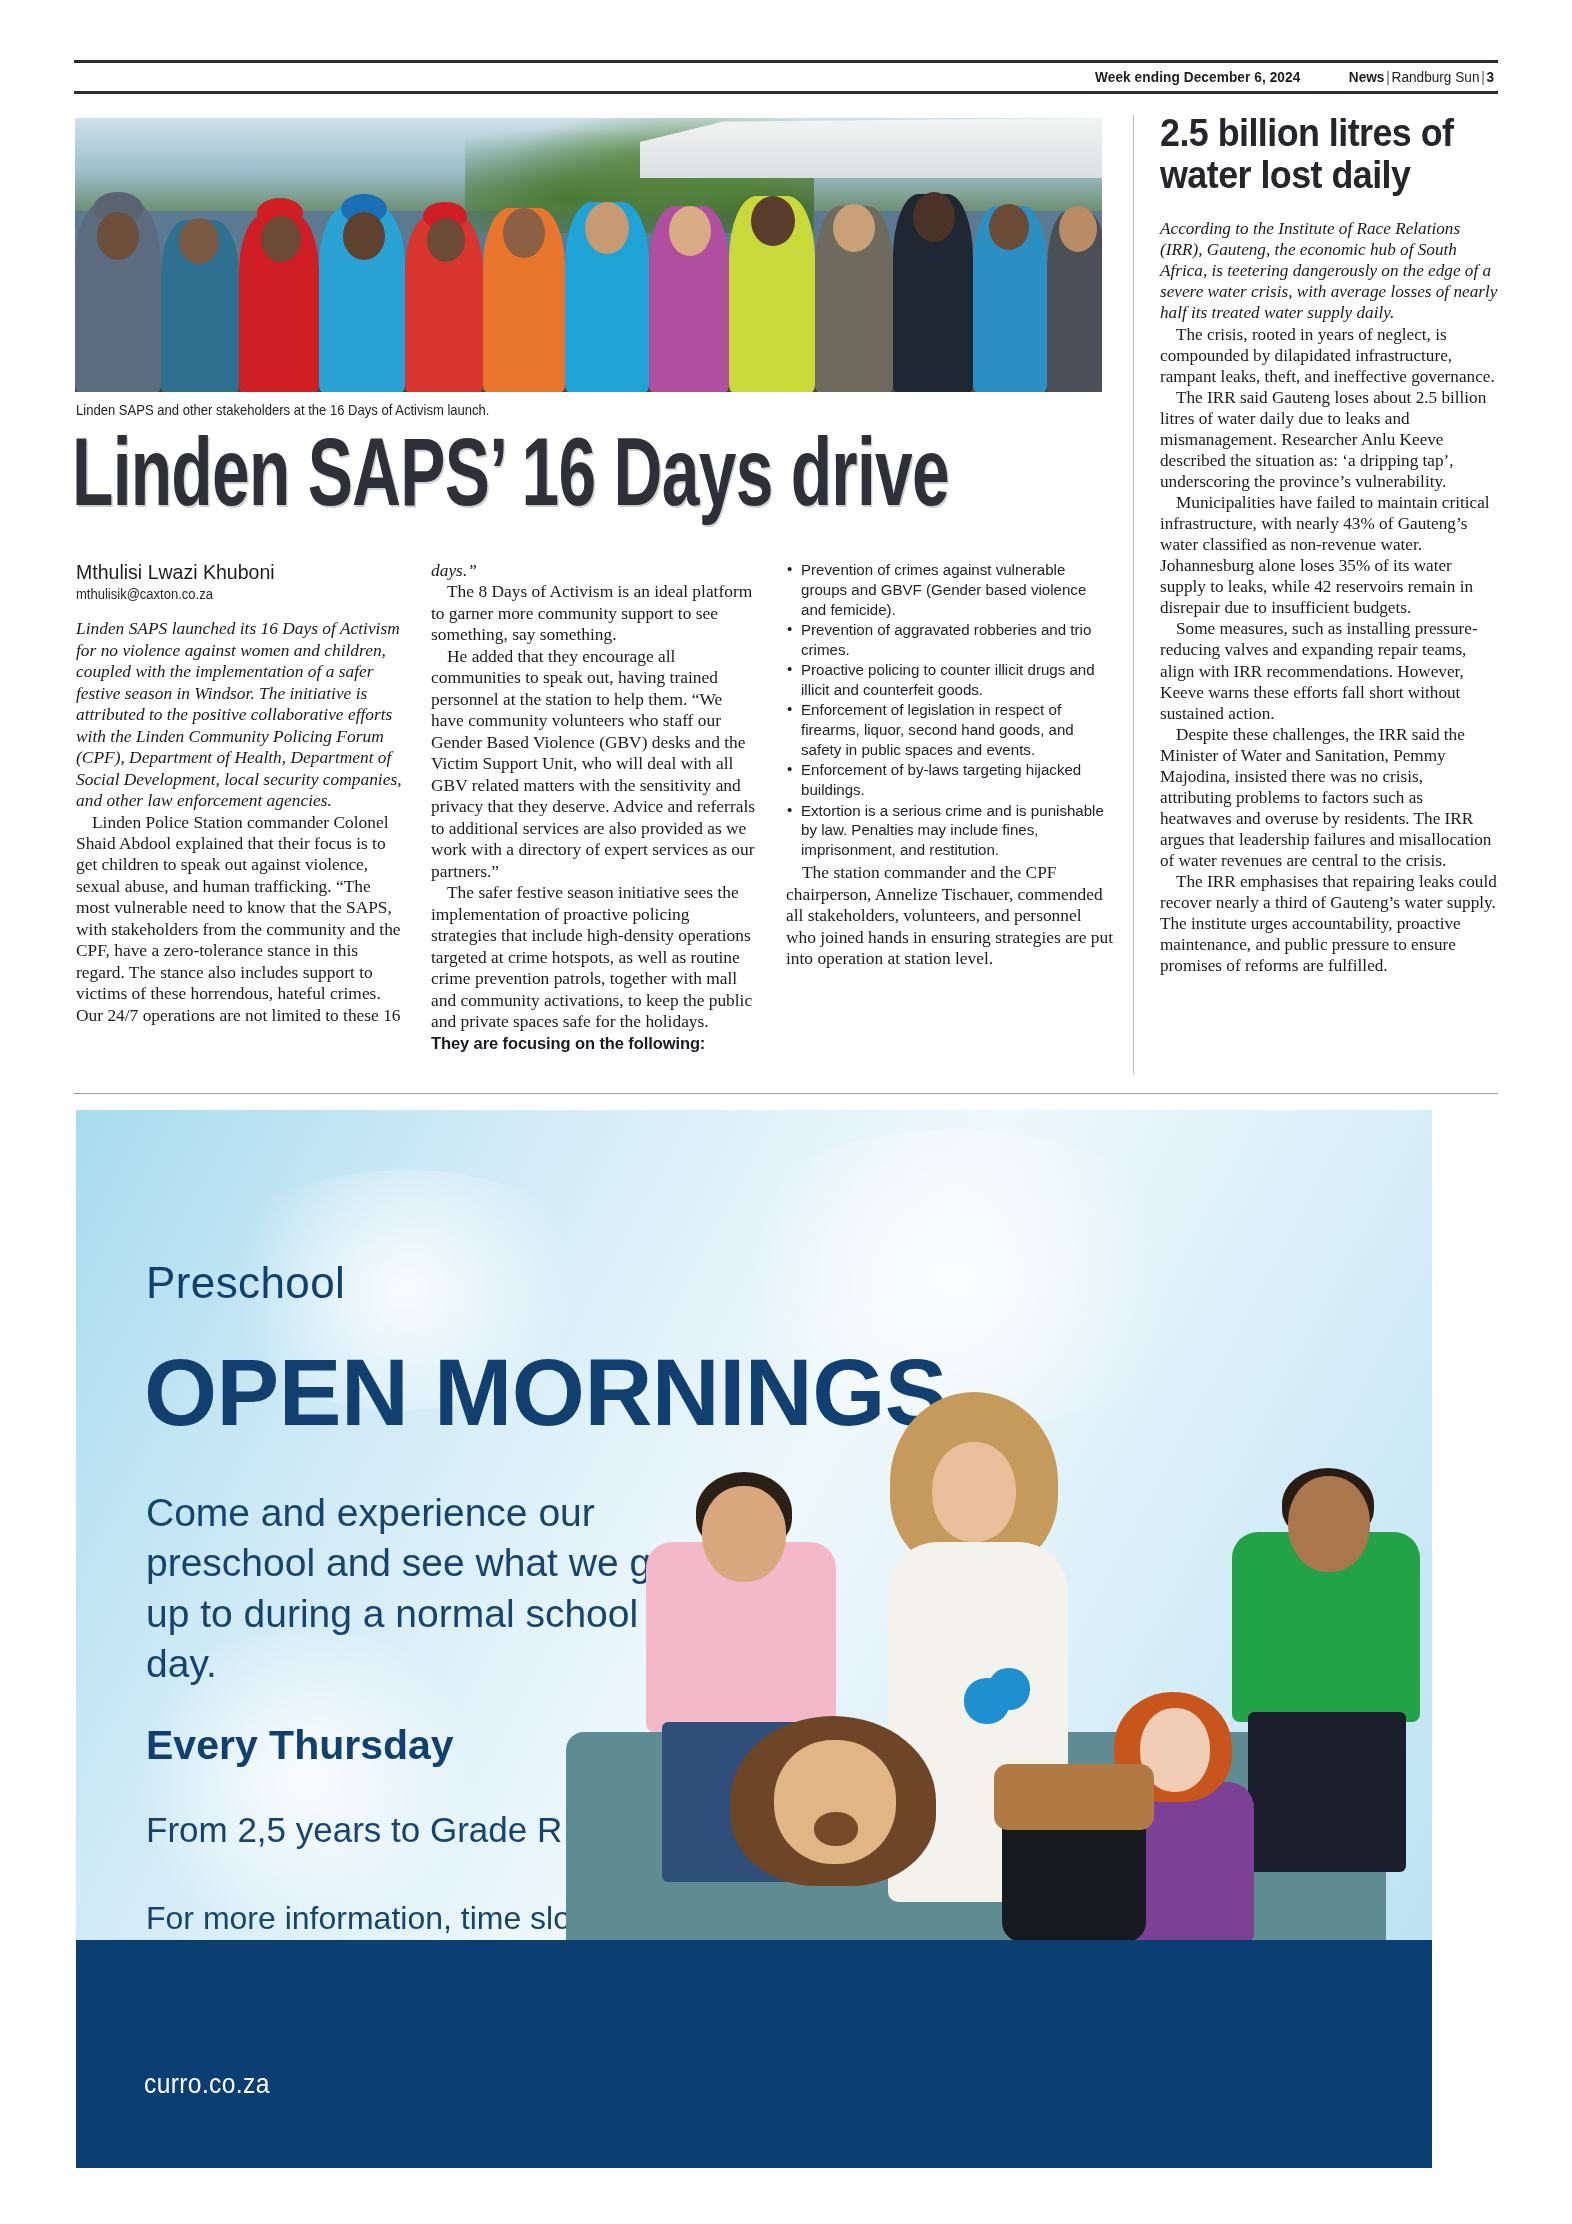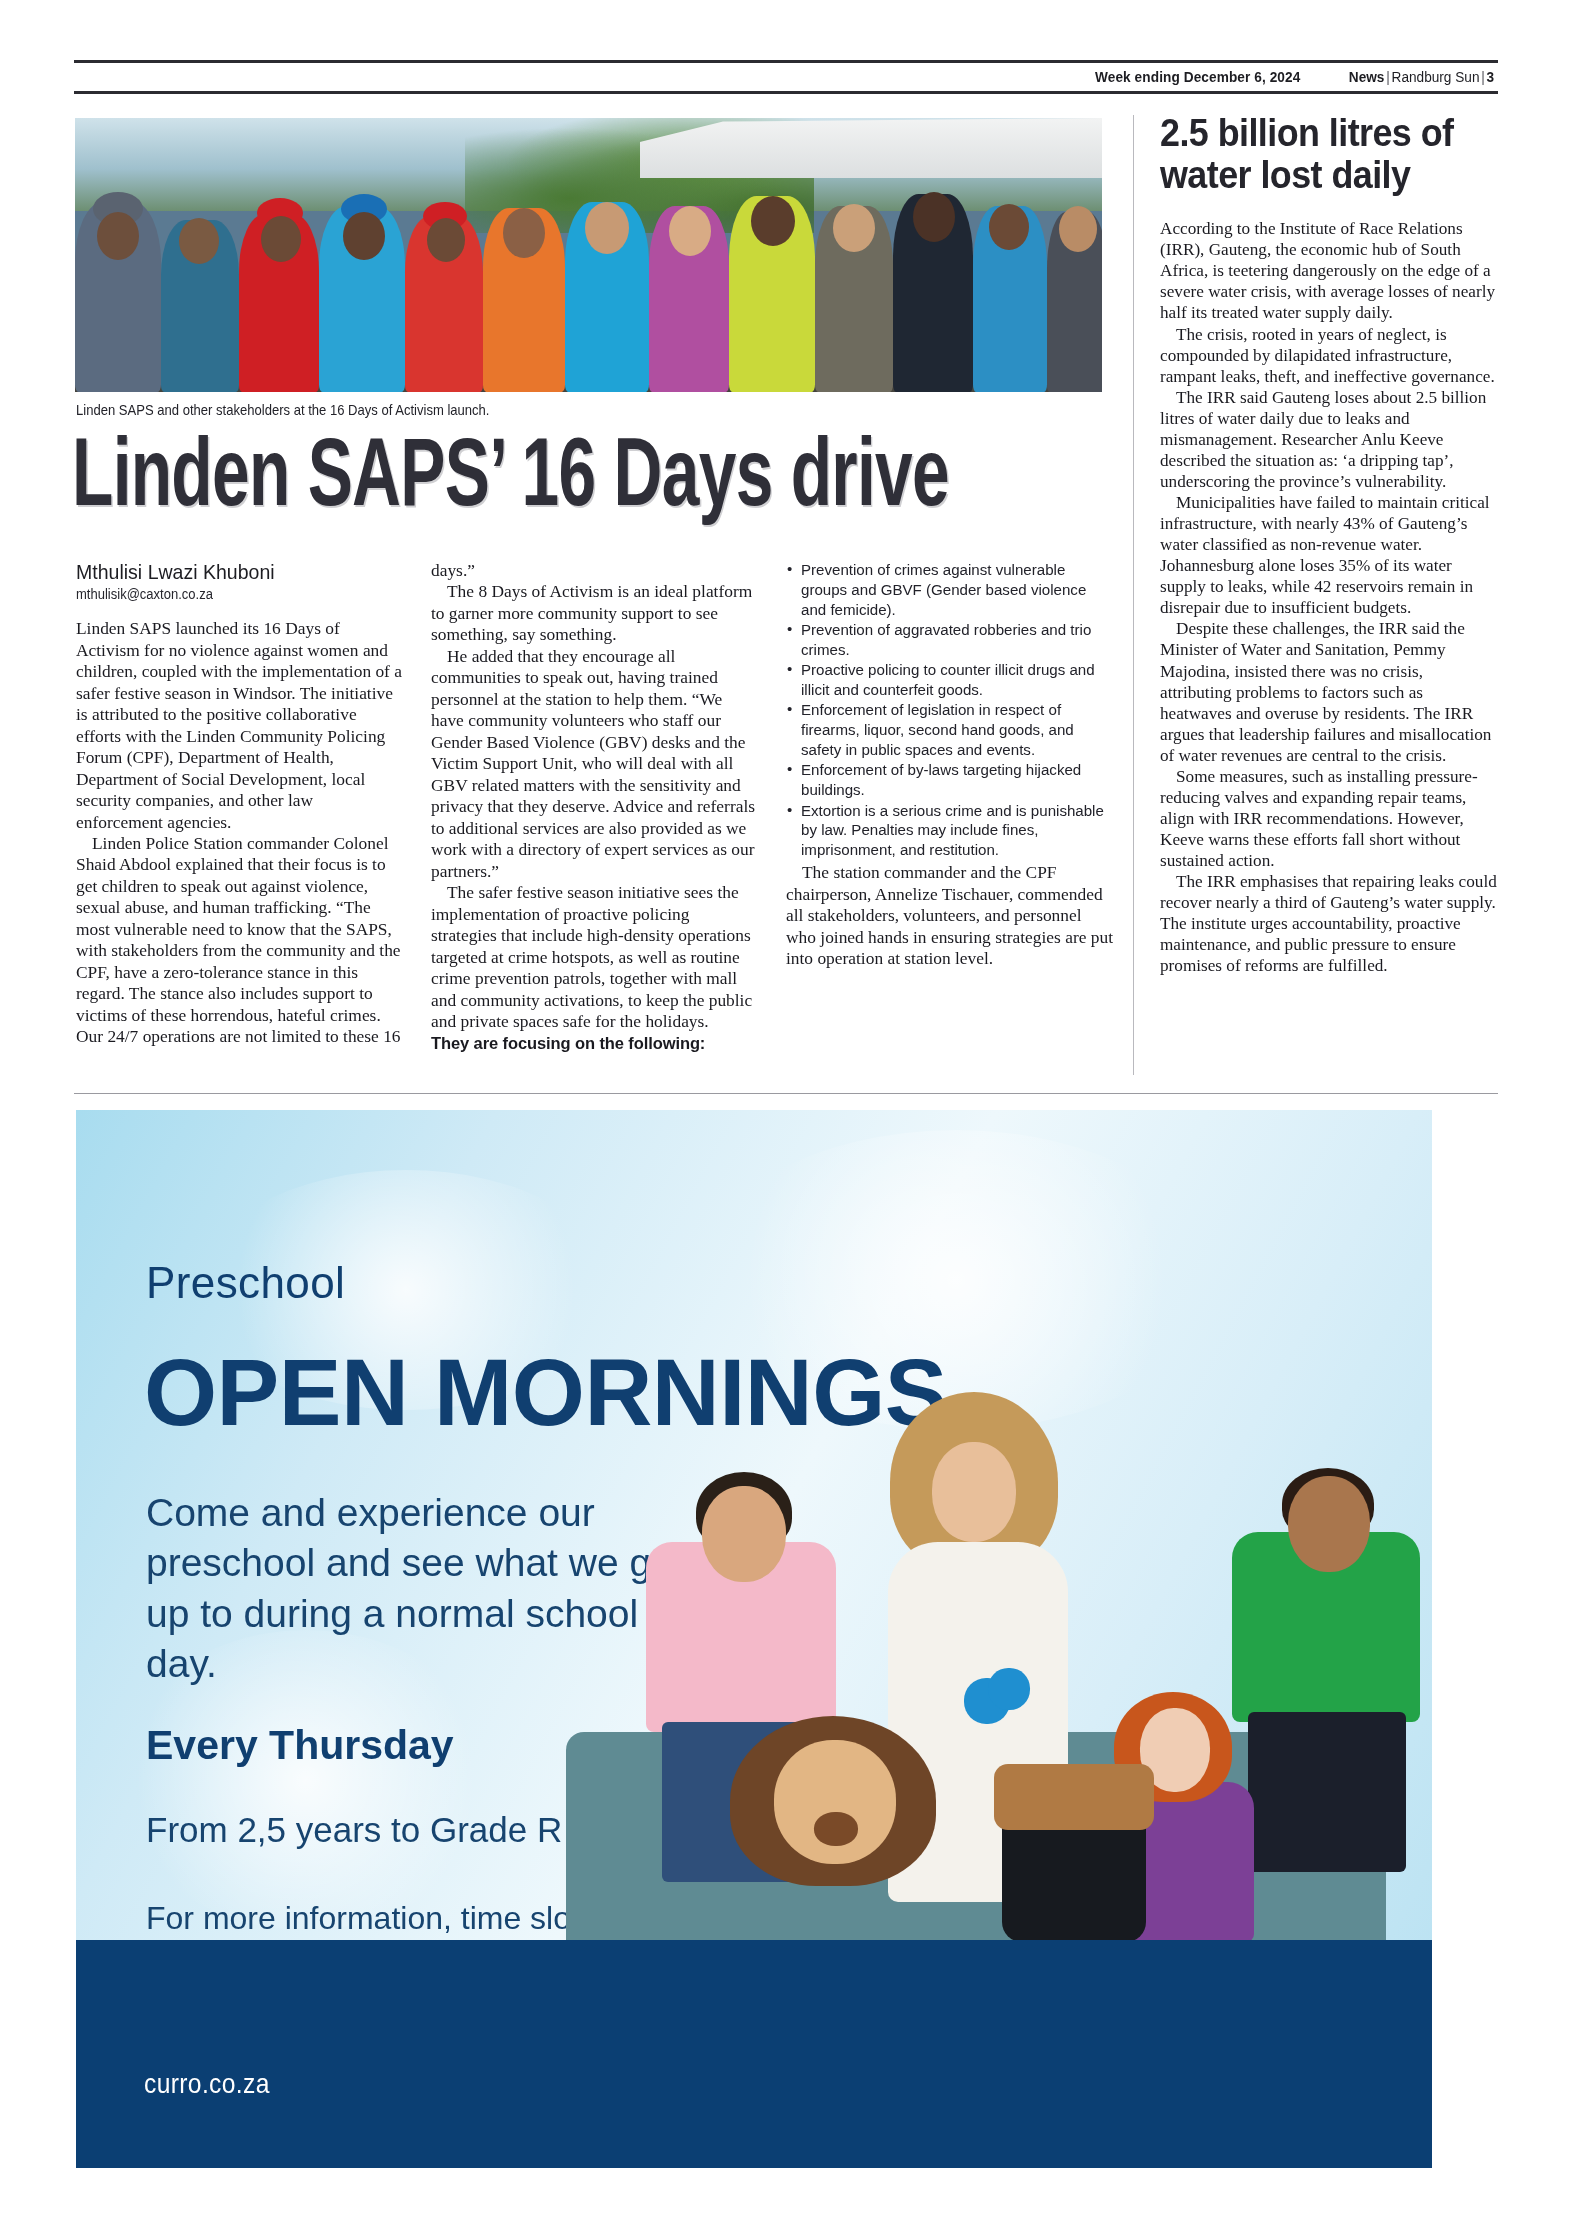--- a/index.html
+++ b/index.html
@@ -179,7 +179,7 @@
     text-align: left;
   }
   .body-serif p + p { text-indent: 16px; }
-  .body-serif p.noindent { text-indent: 0; }
+  .body-serif p.noindent { text-indent: 0; font-style: italic; }
 
   .focus-line {
     font-family: "Liberation Sans", sans-serif;

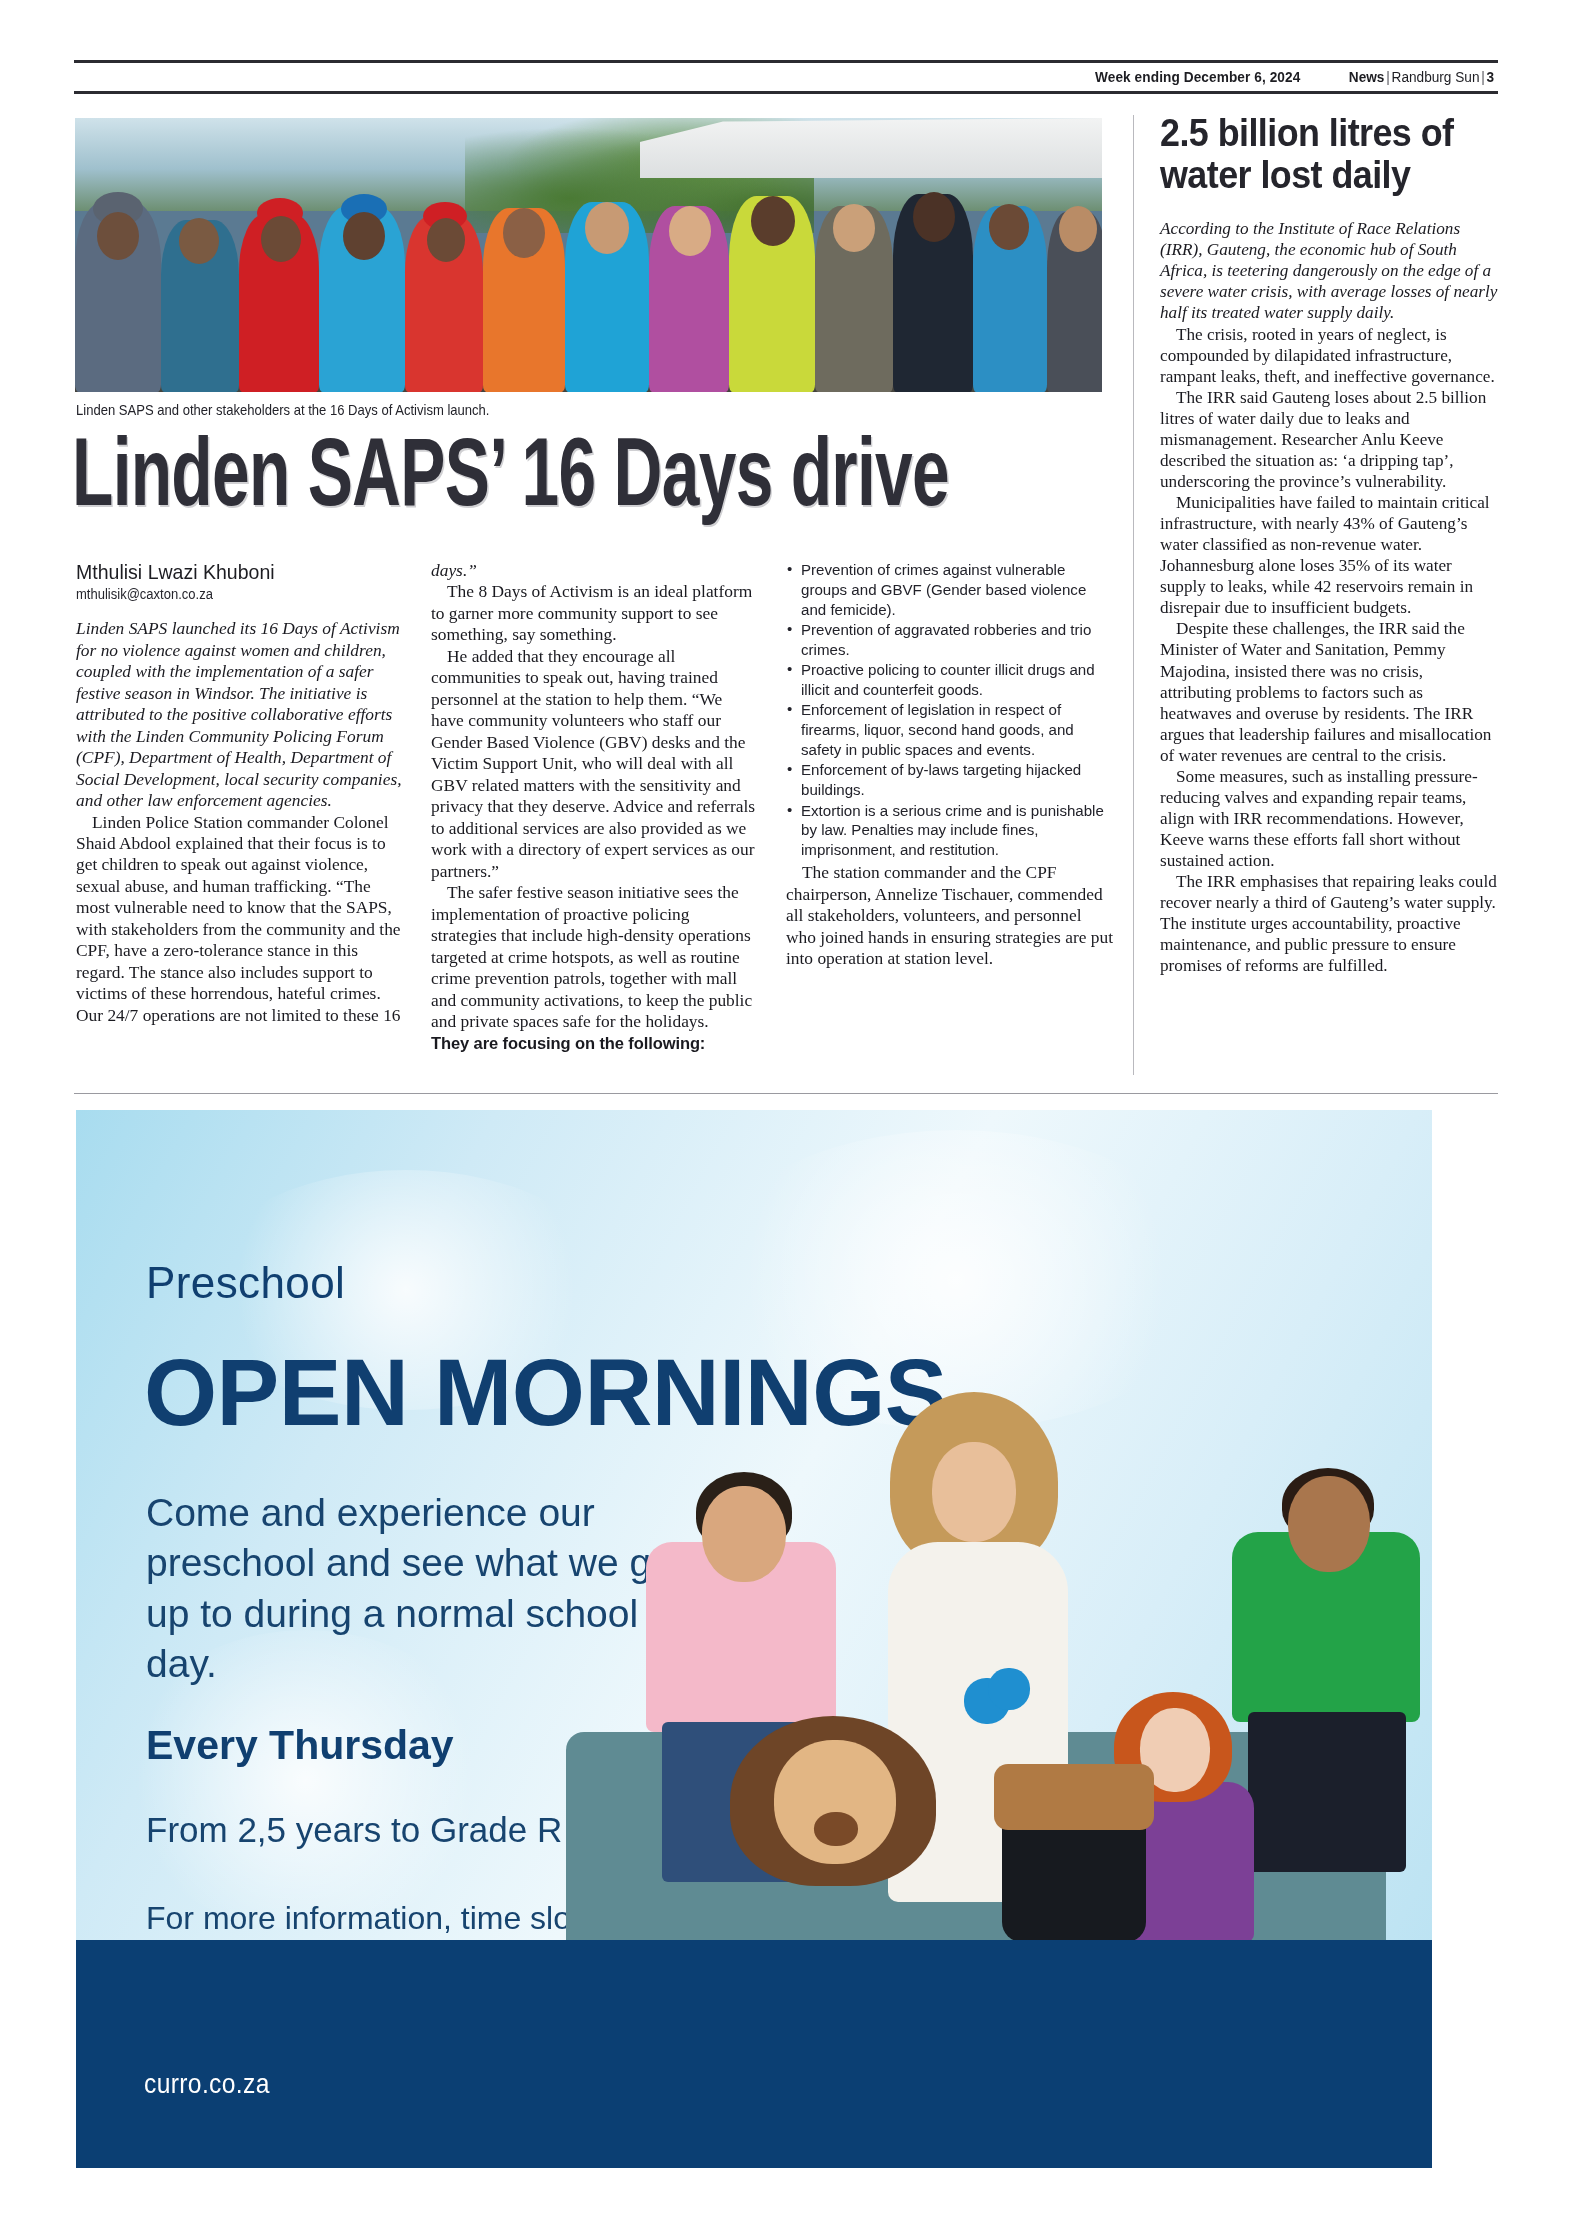--- a/index.html
+++ b/index.html
@@ -509,8 +509,8 @@
       <p>The crisis, rooted in years of neglect, is compounded by dilapidated infrastructure, rampant leaks, theft, and ineffective governance.</p>
       <p>The IRR said Gauteng loses about 2.5 billion litres of water daily due to leaks and mismanagement. Researcher Anlu Keeve described the situation as: ‘a dripping tap’, underscoring the province’s vulnerability.</p>
       <p>Municipalities have failed to maintain critical infrastructure, with nearly 43% of Gauteng’s water classified as non-revenue water. Johannesburg alone loses 35% of its water supply to leaks, while 42 reservoirs remain in disrepair due to insufficient budgets.</p>
+      <p>Some measures, such as installing pressure-reducing valves and expanding repair teams, align with IRR recommendations. However, Keeve warns these efforts fall short without sustained action.</p>
       <p>Despite these challenges, the IRR said the Minister of Water and Sanitation, Pemmy Majodina, insisted there was no crisis, attributing problems to factors such as heatwaves and overuse by residents. The IRR argues that leadership failures and misallocation of water revenues are central to the crisis.</p>
-      <p>Some measures, such as installing pressure-reducing valves and expanding repair teams, align with IRR recommendations. However, Keeve warns these efforts fall short without sustained action.</p>
       <p>The IRR emphasises that repairing leaks could recover nearly a third of Gauteng’s water supply. The institute urges accountability, proactive maintenance, and public pressure to ensure promises of reforms are fulfilled.</p>
     </div>
   </div>

